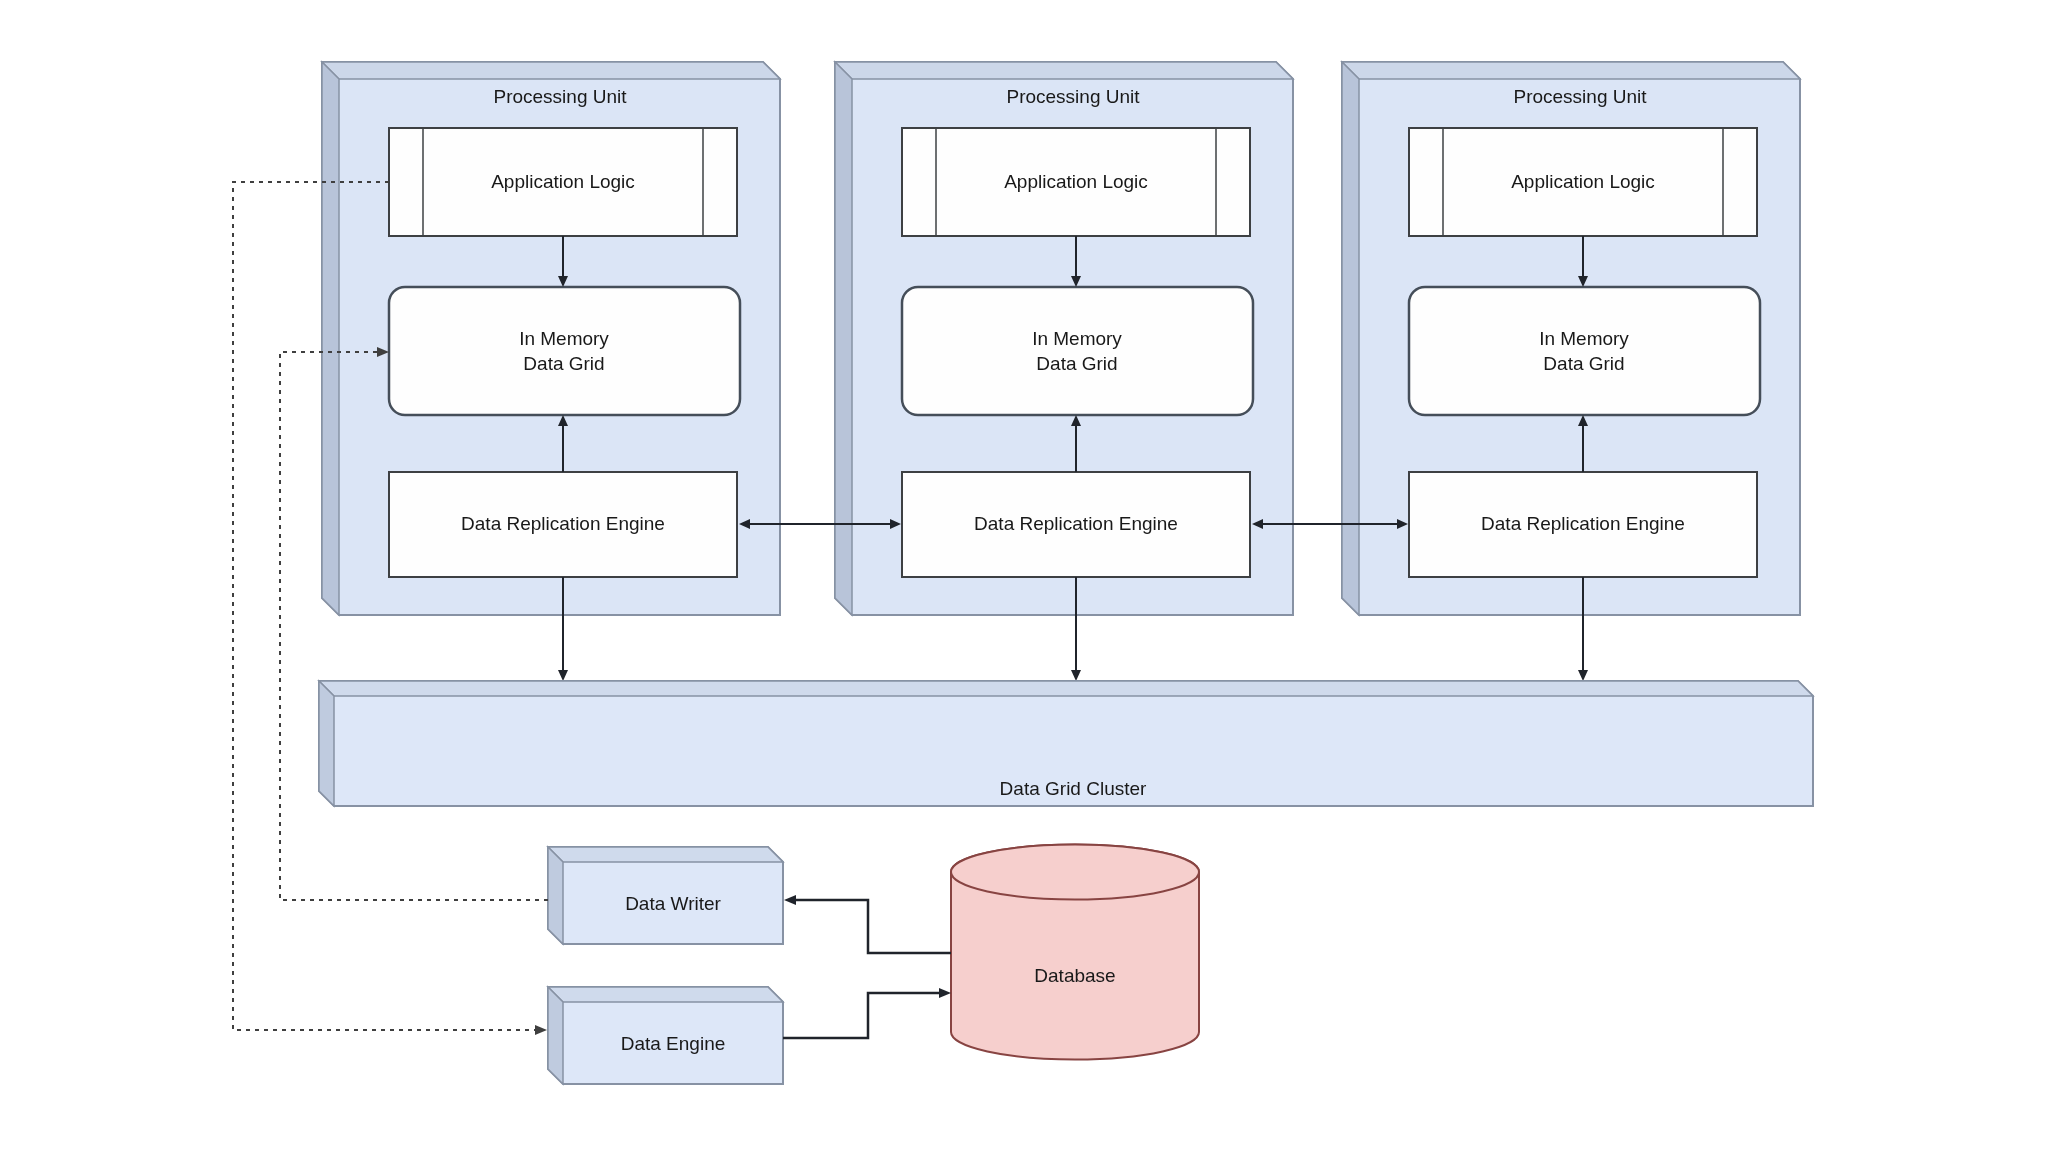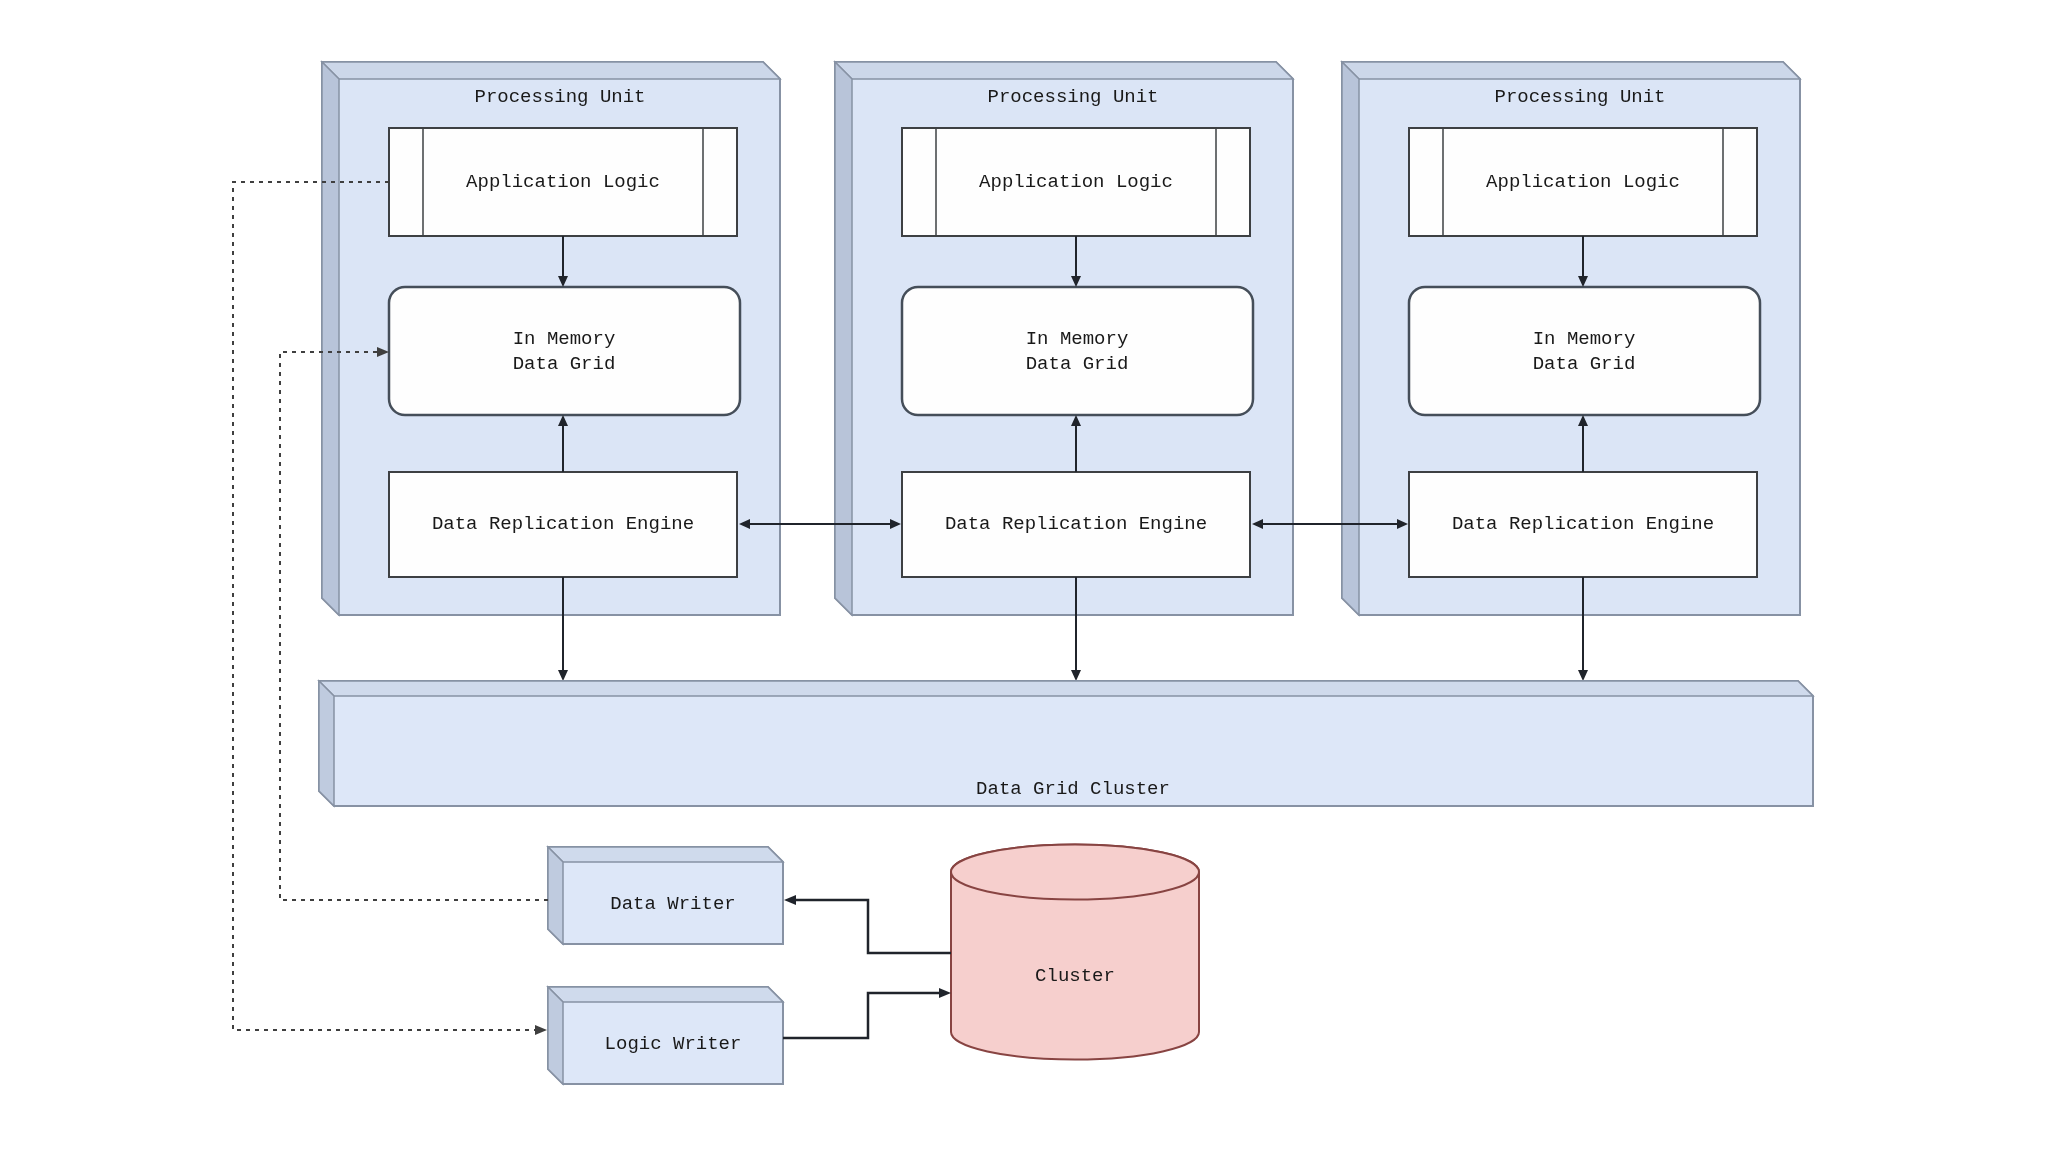--- a/index.html
+++ b/index.html
@@ -8,7 +8,7 @@
     font-family:"Liberation Sans","DejaVu Sans",sans-serif;
     position:relative;overflow:hidden;
   }
-  #canvas{position:absolute;left:0;top:0;width:2048px;height:900px;font-family:Liberation Mono, monospace;}
+  #canvas{position:absolute;left:0;top:0;width:2048px;height:900px;}
   #shapes{position:absolute;left:0;top:0;}
   .lbl{
     position:absolute;transform:translate(-50%,-50%);

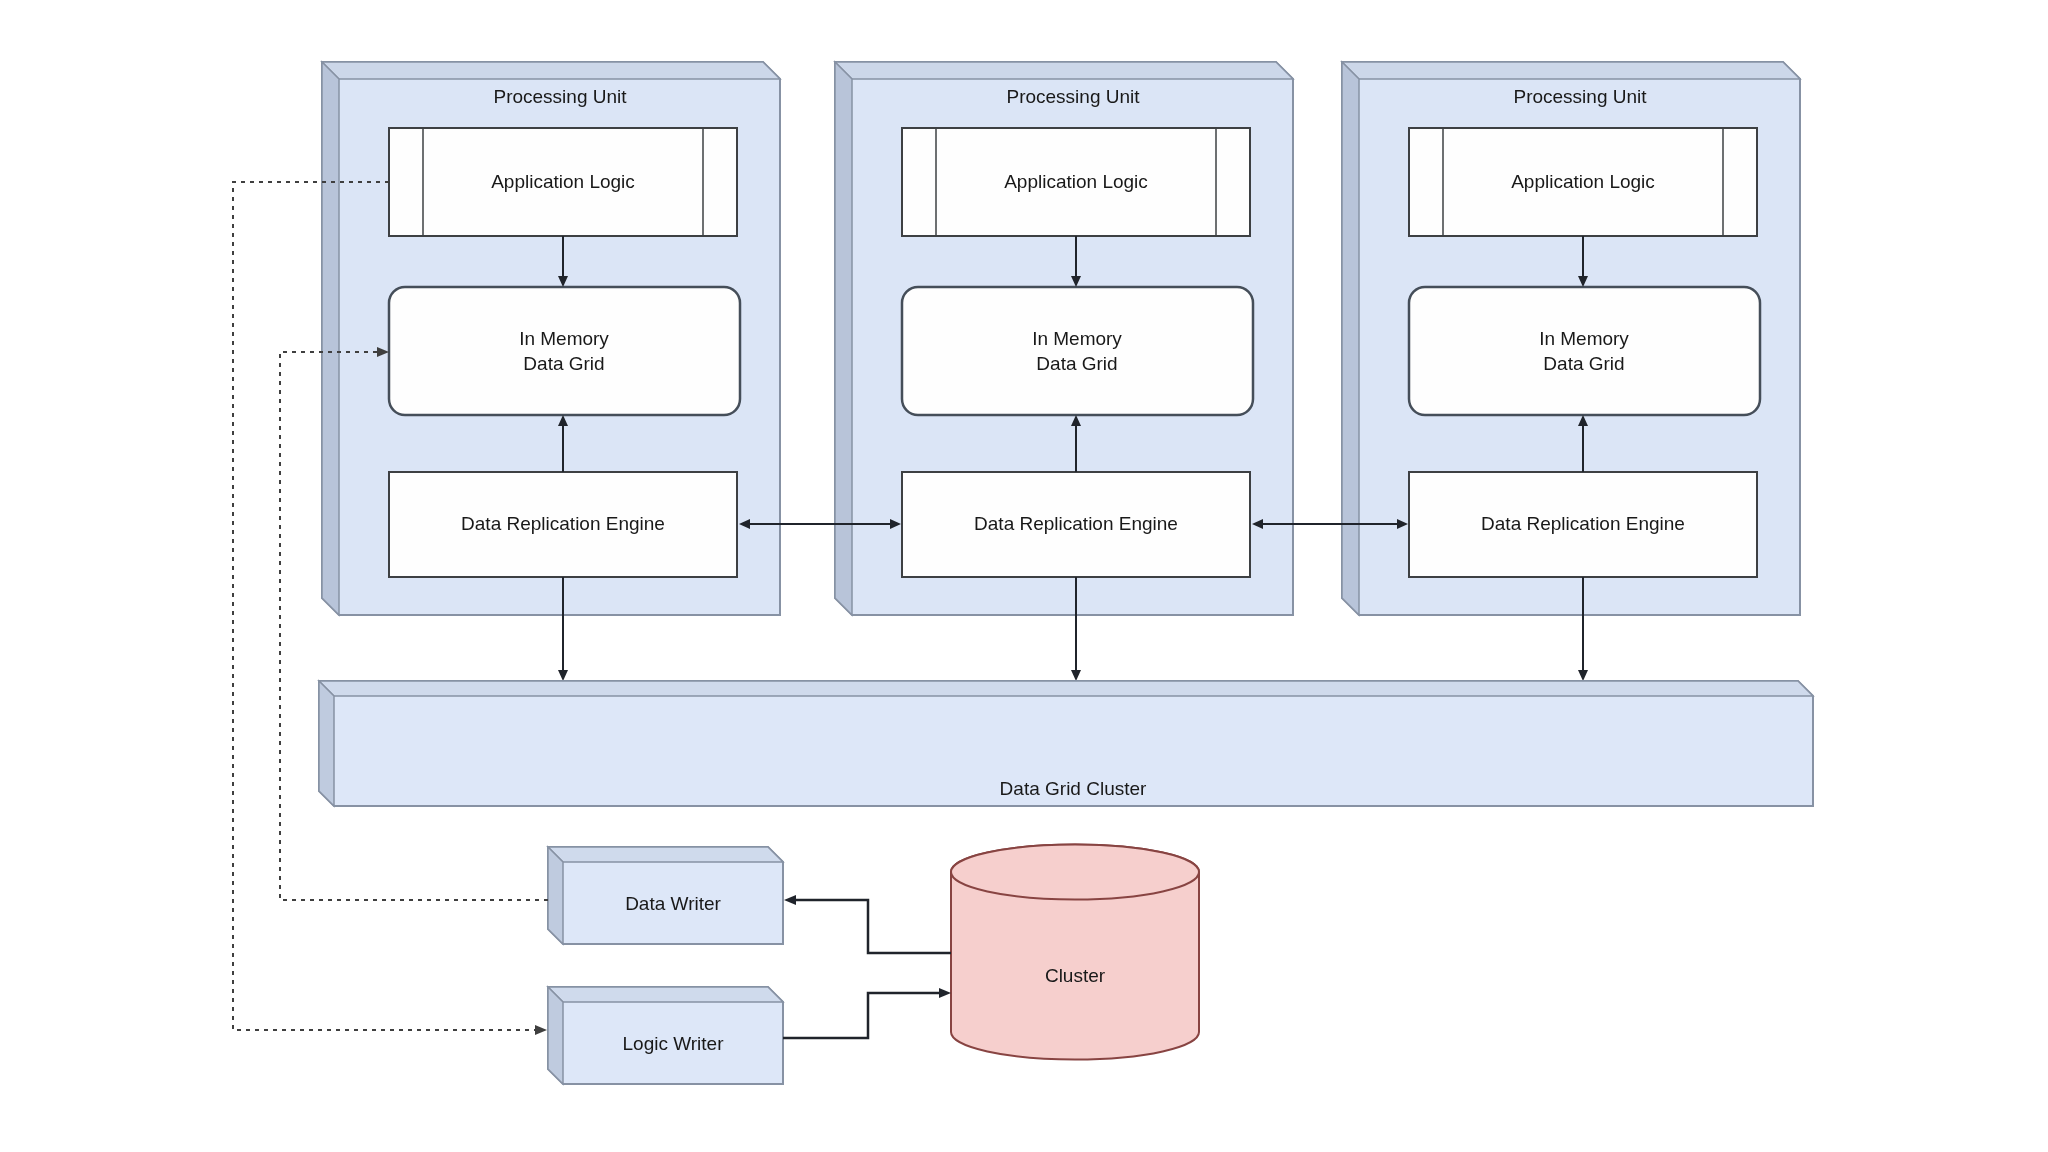--- a/index.html
+++ b/index.html
@@ -148,7 +148,7 @@
 <div class="lbl" style="left:1073px;top:751px;margin-top:38px;">Data Grid Cluster</div>
 <div class="lbl" style="left:673px;top:904px;">Data Writer</div>
 <div class="lbl" style="left:673px;top:1044px;">Logic Writer</div>
-<div class="lbl" style="left:1075px;top:976px;">Cluster</div>
+<div class="lbl" style="left:1075px;top:976px;">Database</div>
 
 </div>
 

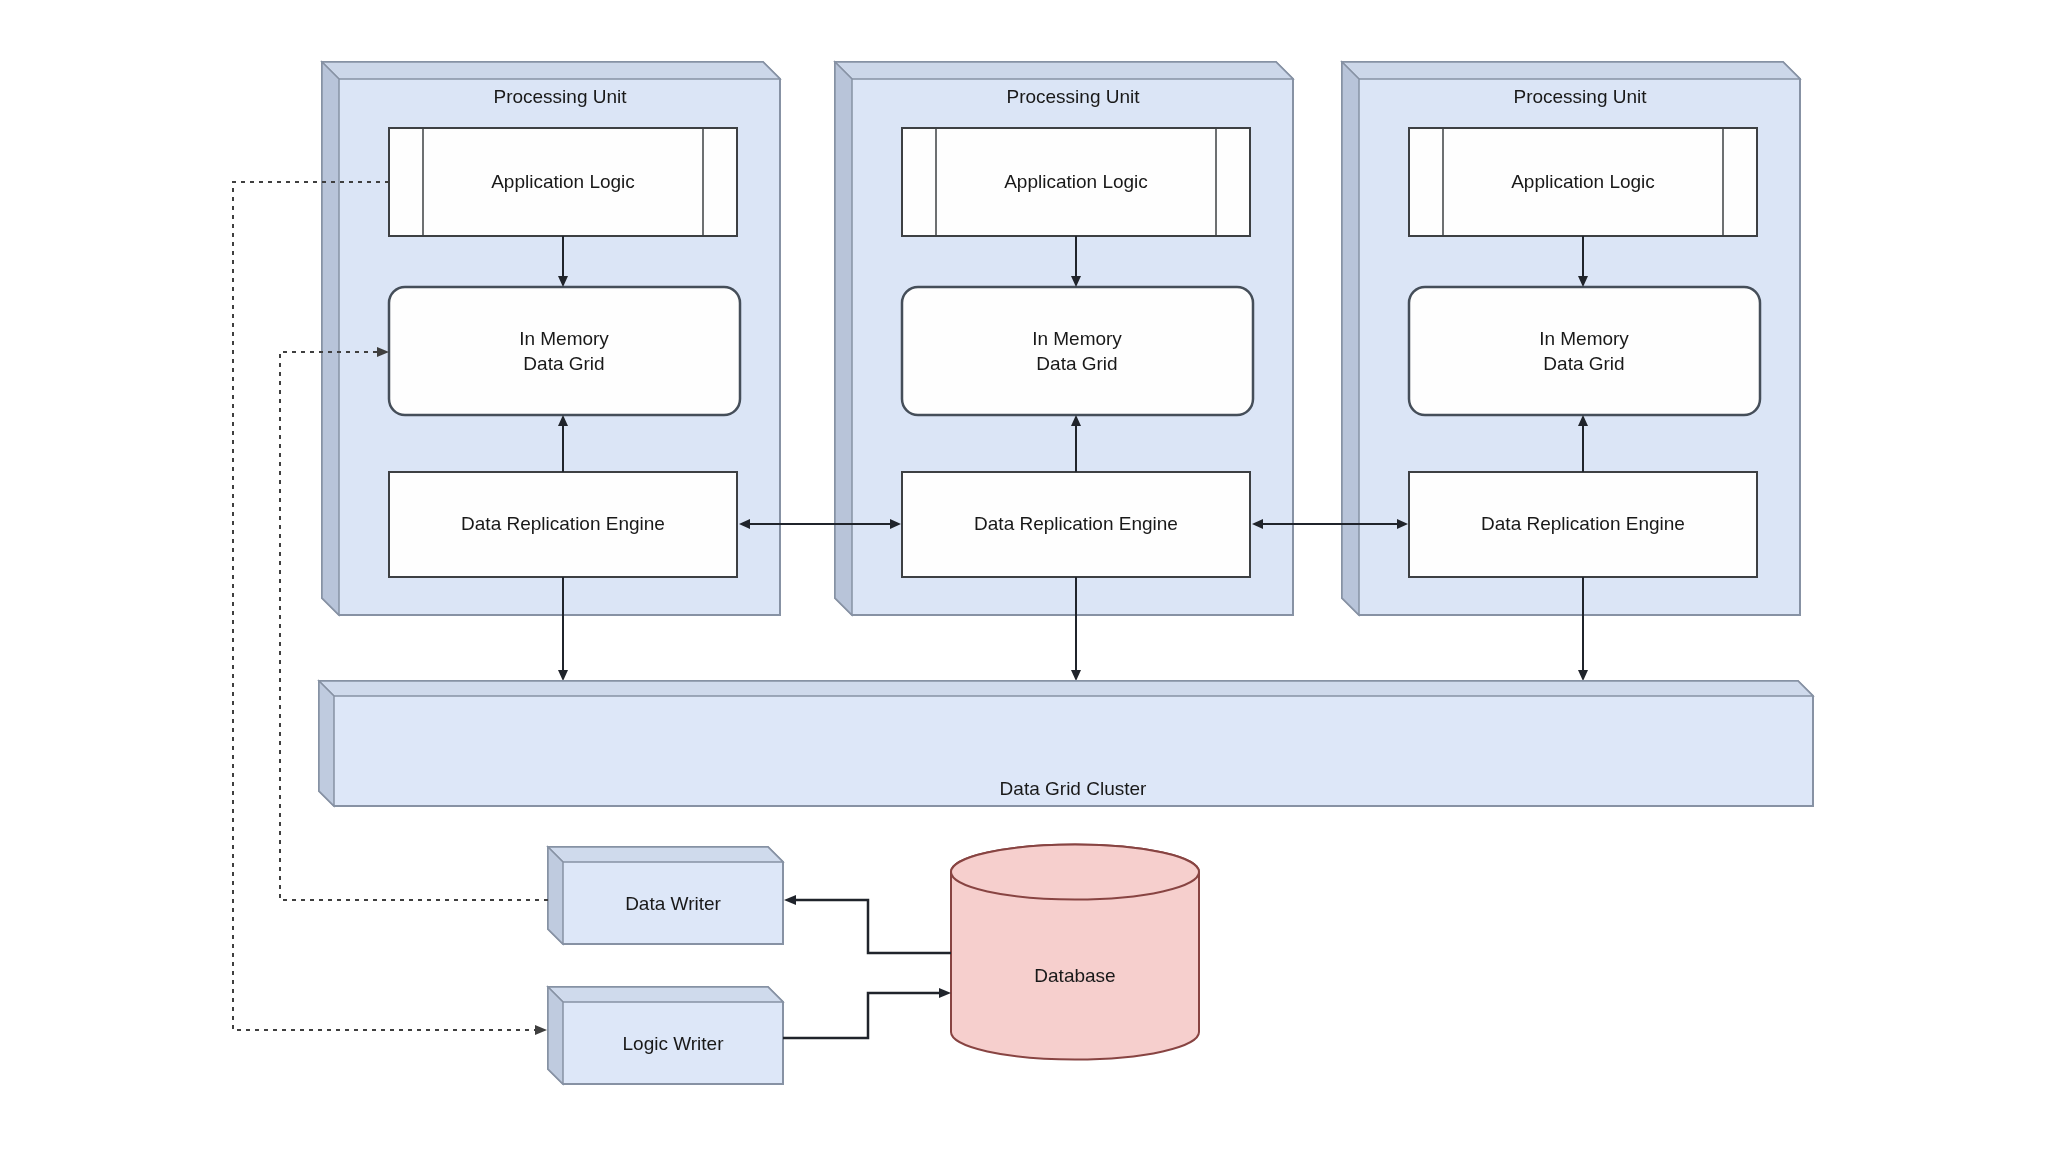--- a/index.html
+++ b/index.html
@@ -147,7 +147,7 @@
 
 <div class="lbl" style="left:1073px;top:751px;margin-top:38px;">Data Grid Cluster</div>
 <div class="lbl" style="left:673px;top:904px;">Data Writer</div>
-<div class="lbl" style="left:673px;top:1044px;">Logic Writer</div>
+<div class="lbl" style="left:673px;top:1044px;">Data Engine</div>
 <div class="lbl" style="left:1075px;top:976px;">Database</div>
 
 </div>

